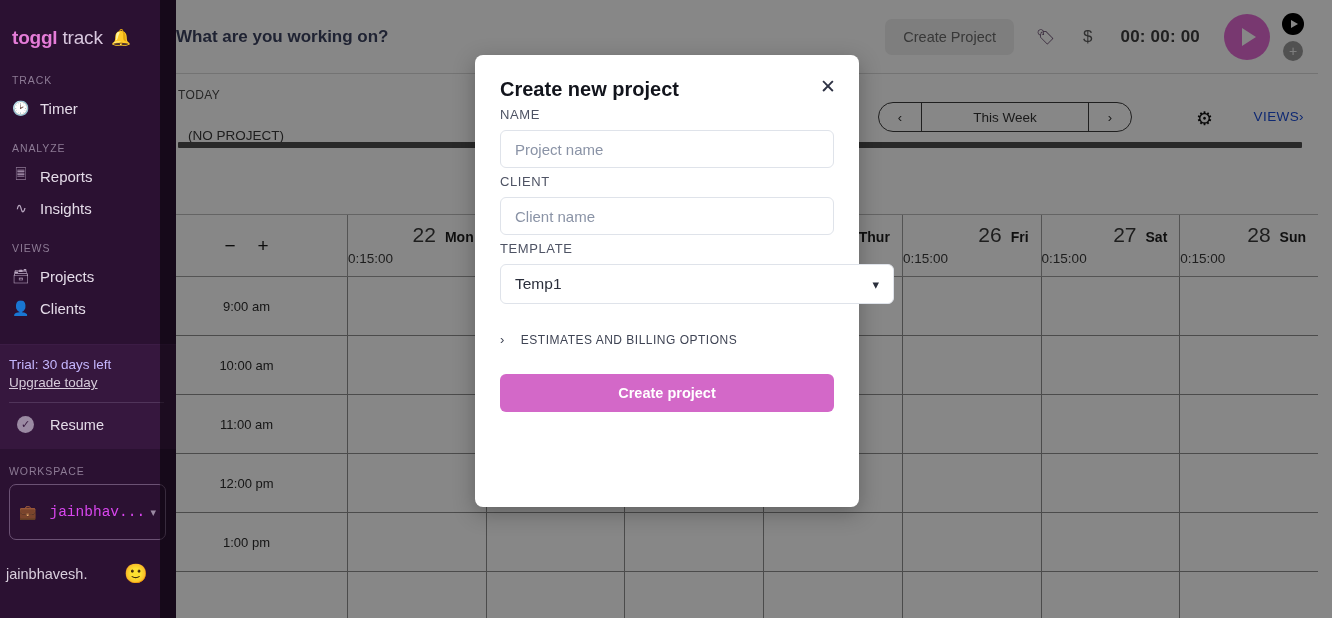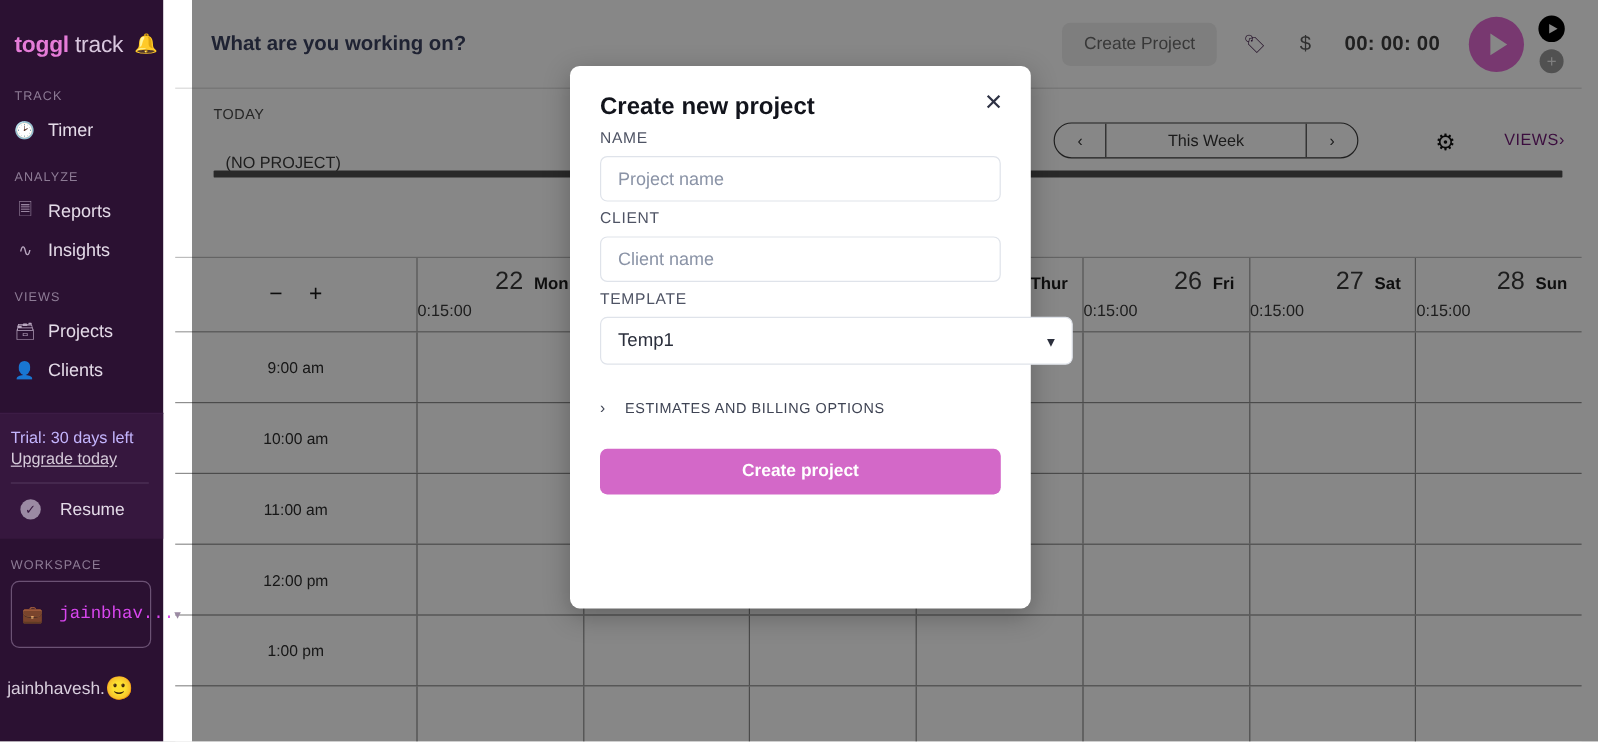--- a/index.html
+++ b/index.html
@@ -14,7 +14,7 @@
   
   #sidebar {
     position: absolute; left: 0; top: 0;
-    width: 136px; height: 618px;
+    width: 176px; height: 618px;
     background: #2b1132;
     z-index: 5;
   }

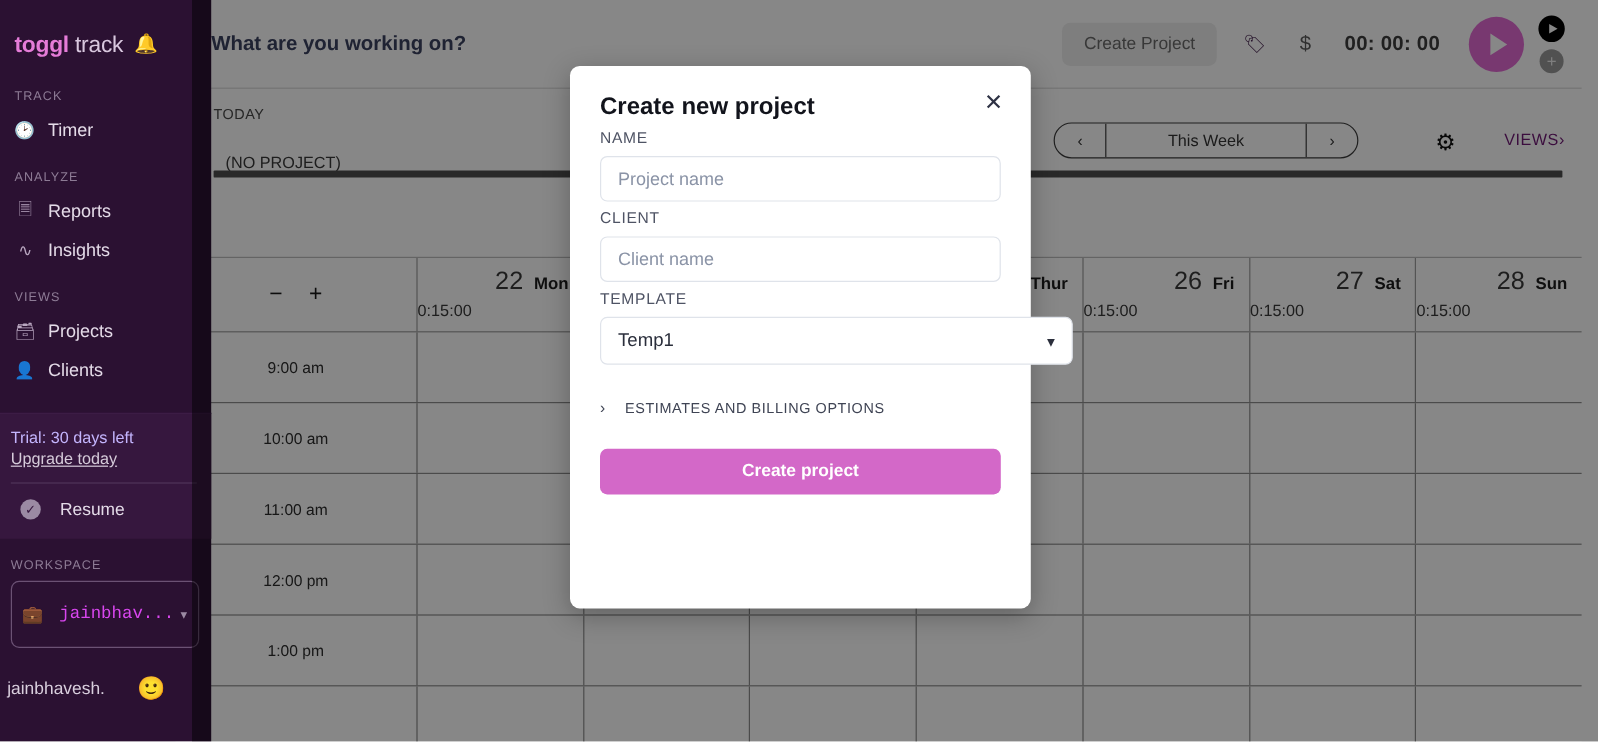--- a/index.html
+++ b/index.html
@@ -193,7 +193,7 @@
   }
   .views-btn {
     position: absolute; right: 14px; top: 35px;
-    font-size: 13.5px; color: #701a75; letter-spacing: 0.4px;
+    font-size: 13.5px; color: #1d4ed8; letter-spacing: 0.4px;
   }
 
   

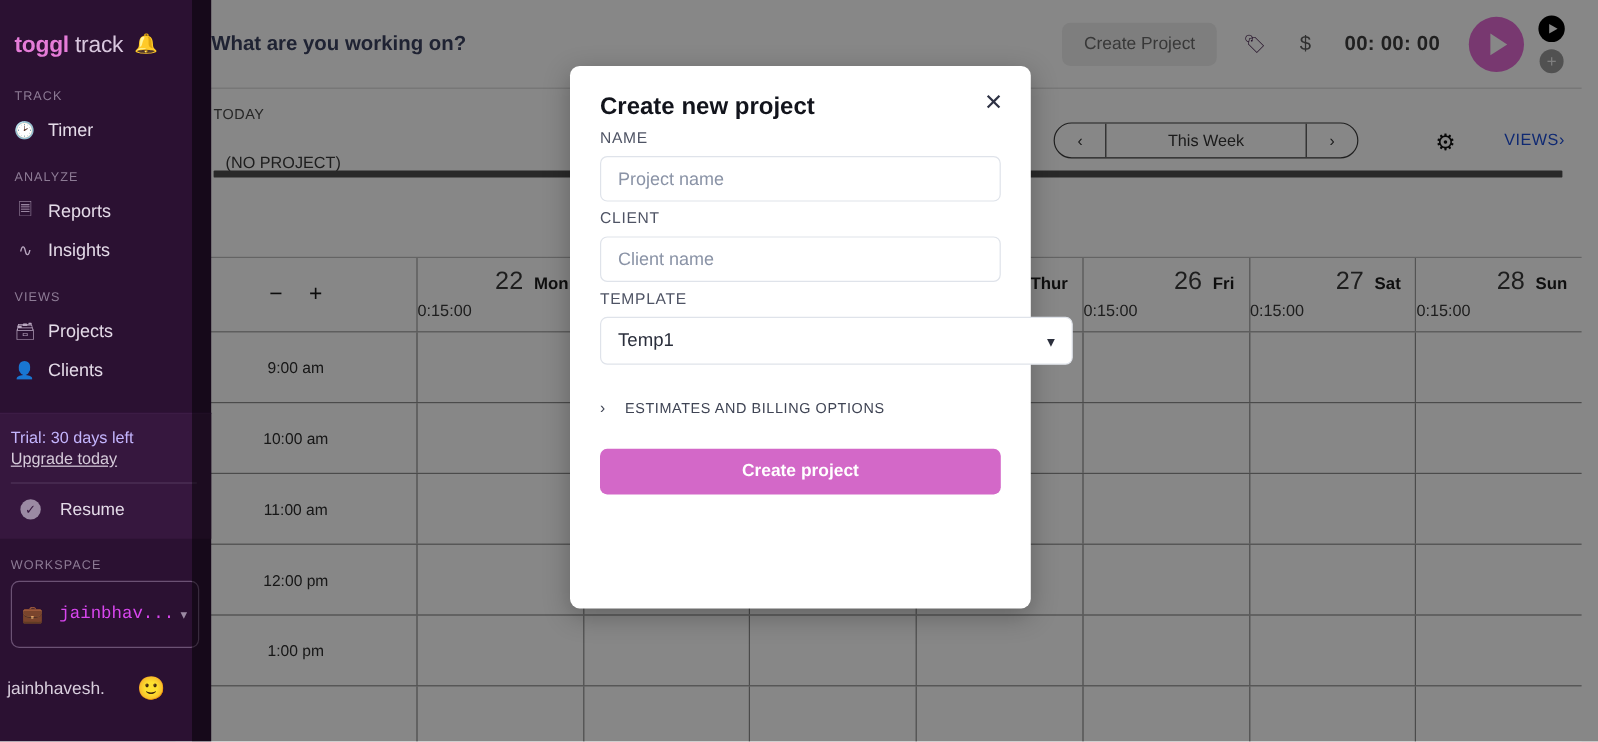--- a/index.html
+++ b/index.html
@@ -88,7 +88,7 @@
   .sb-ws-chev { color: #9b8aa3; font-size: 11px; }
   .sb-user {
     display: flex; align-items: center;
-    padding: 22px 14px 0 6px;
+    padding: 22px 4px 0 6px;
   }
   .sb-user-name { color: #d9cfdd; font-size: 14.5px; flex: 1; }
   .sb-emoji { font-size: 19px; margin-right: 24px; }

